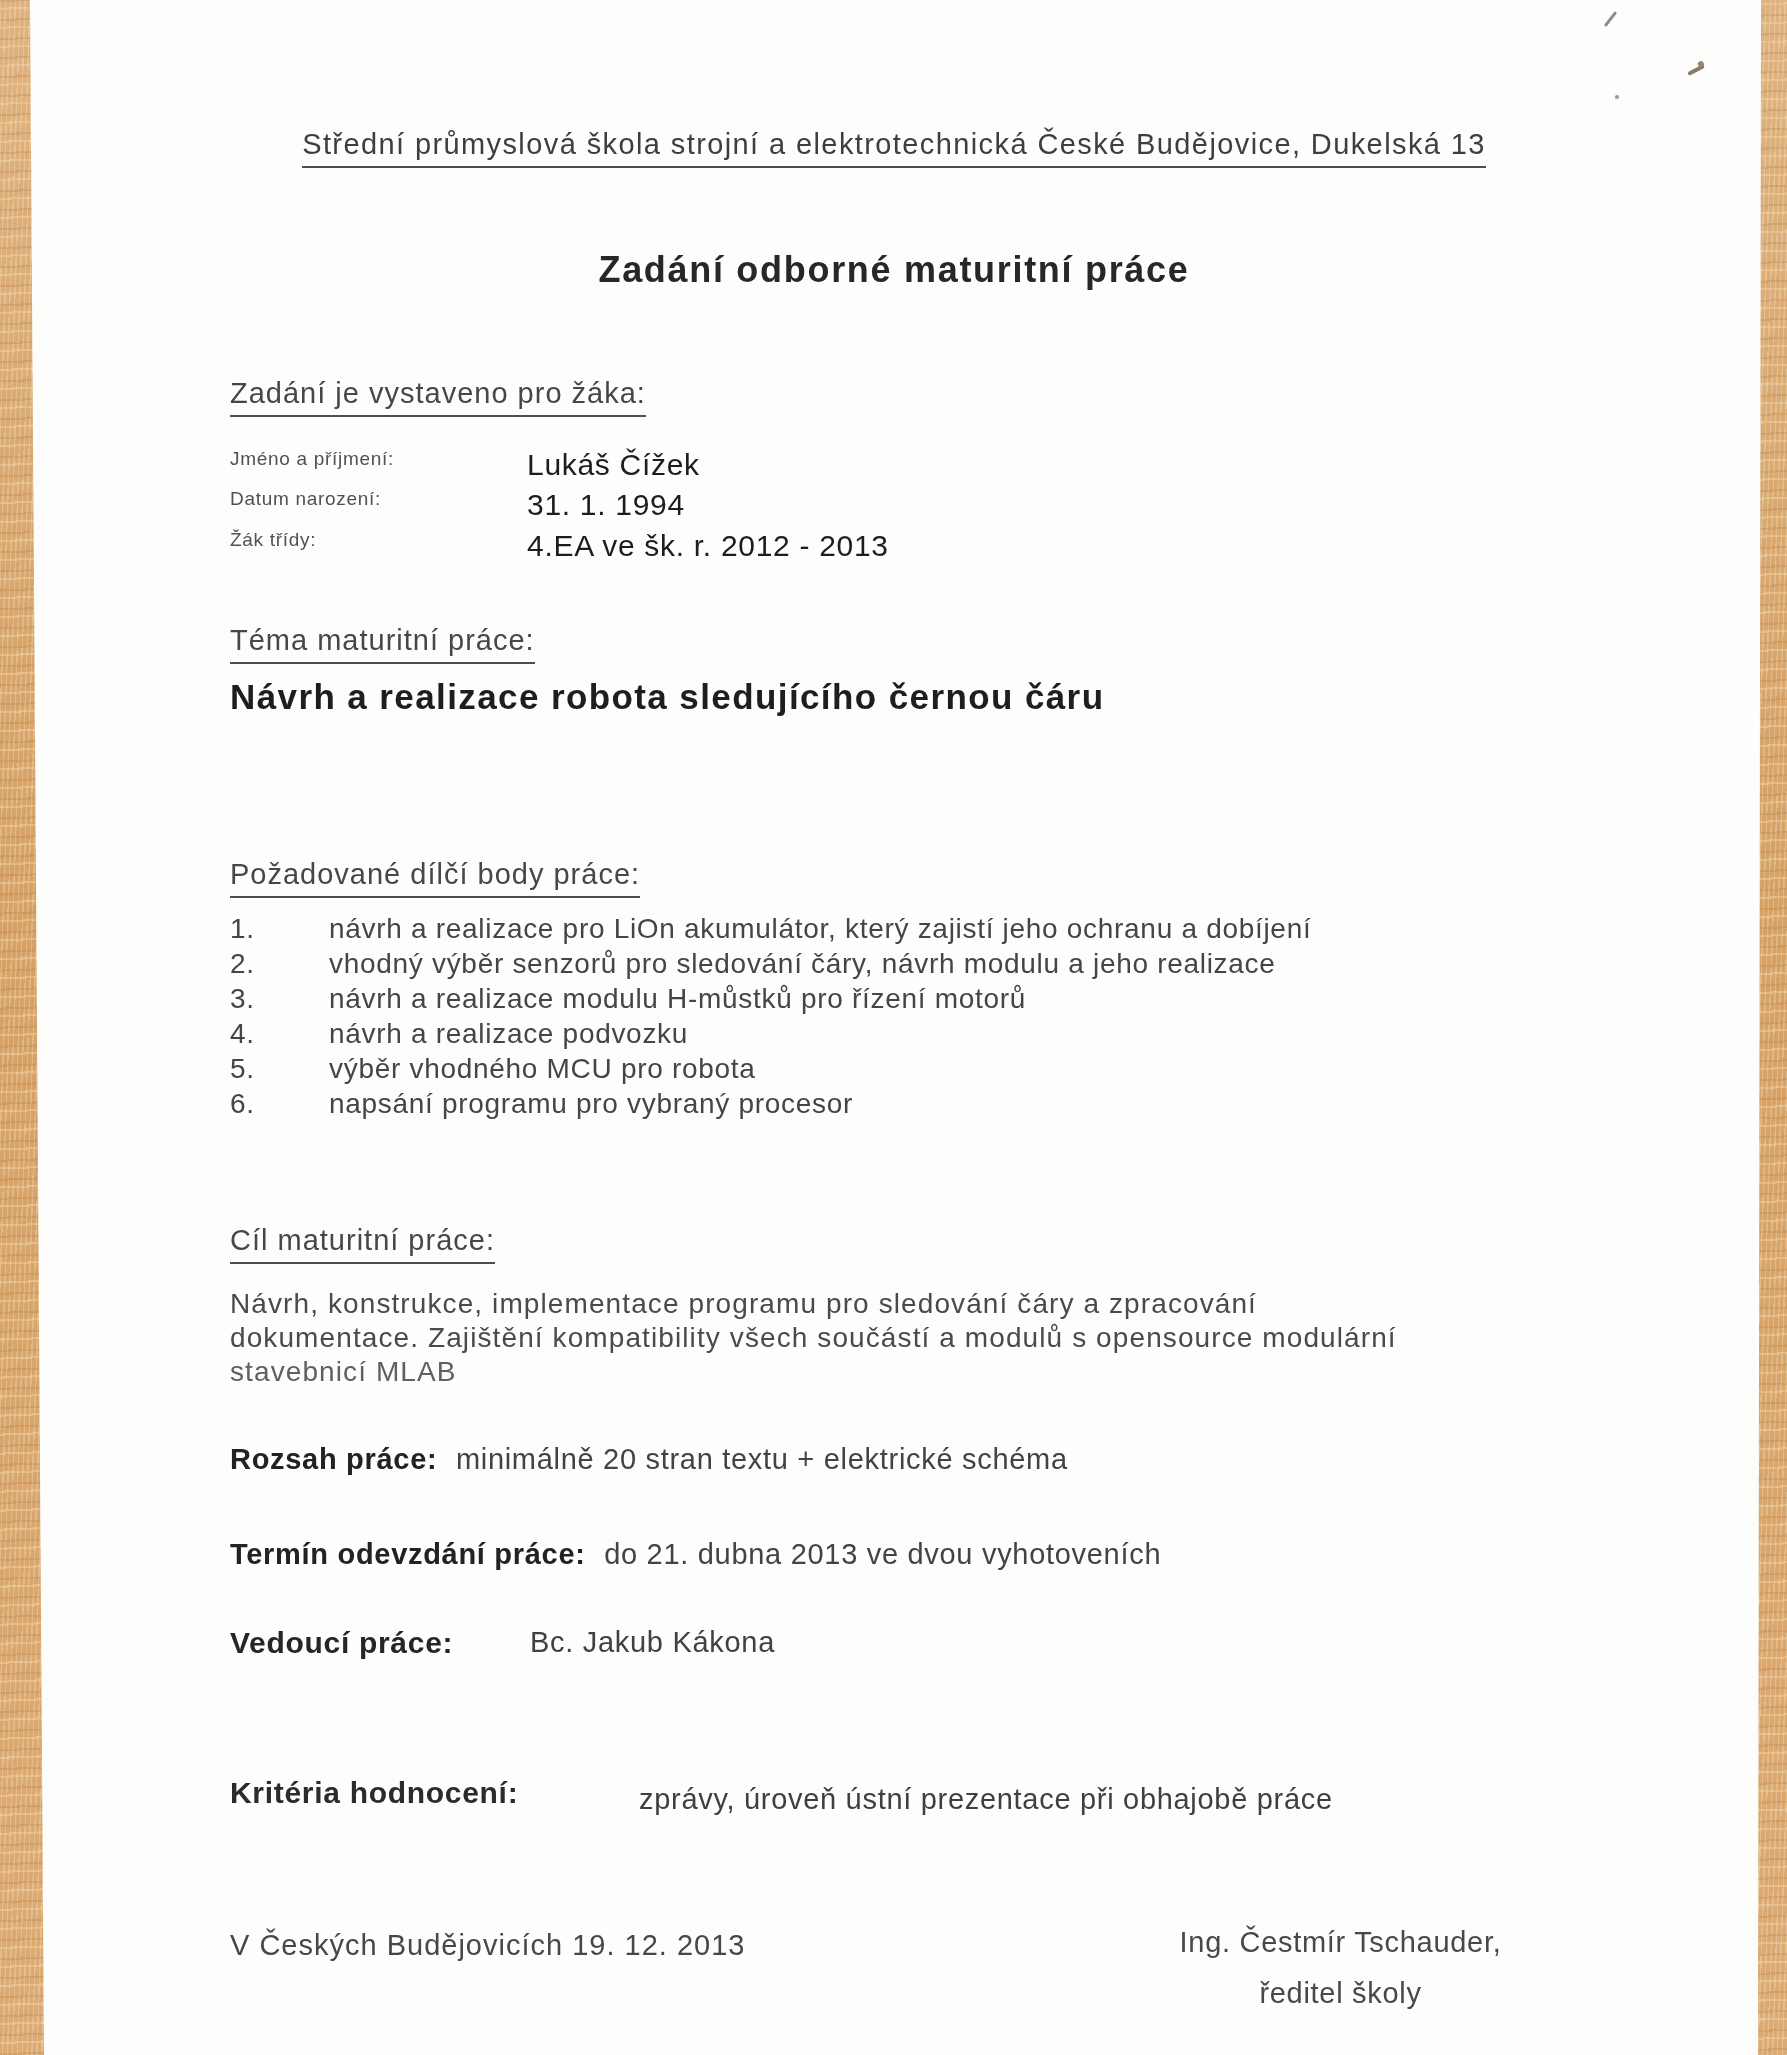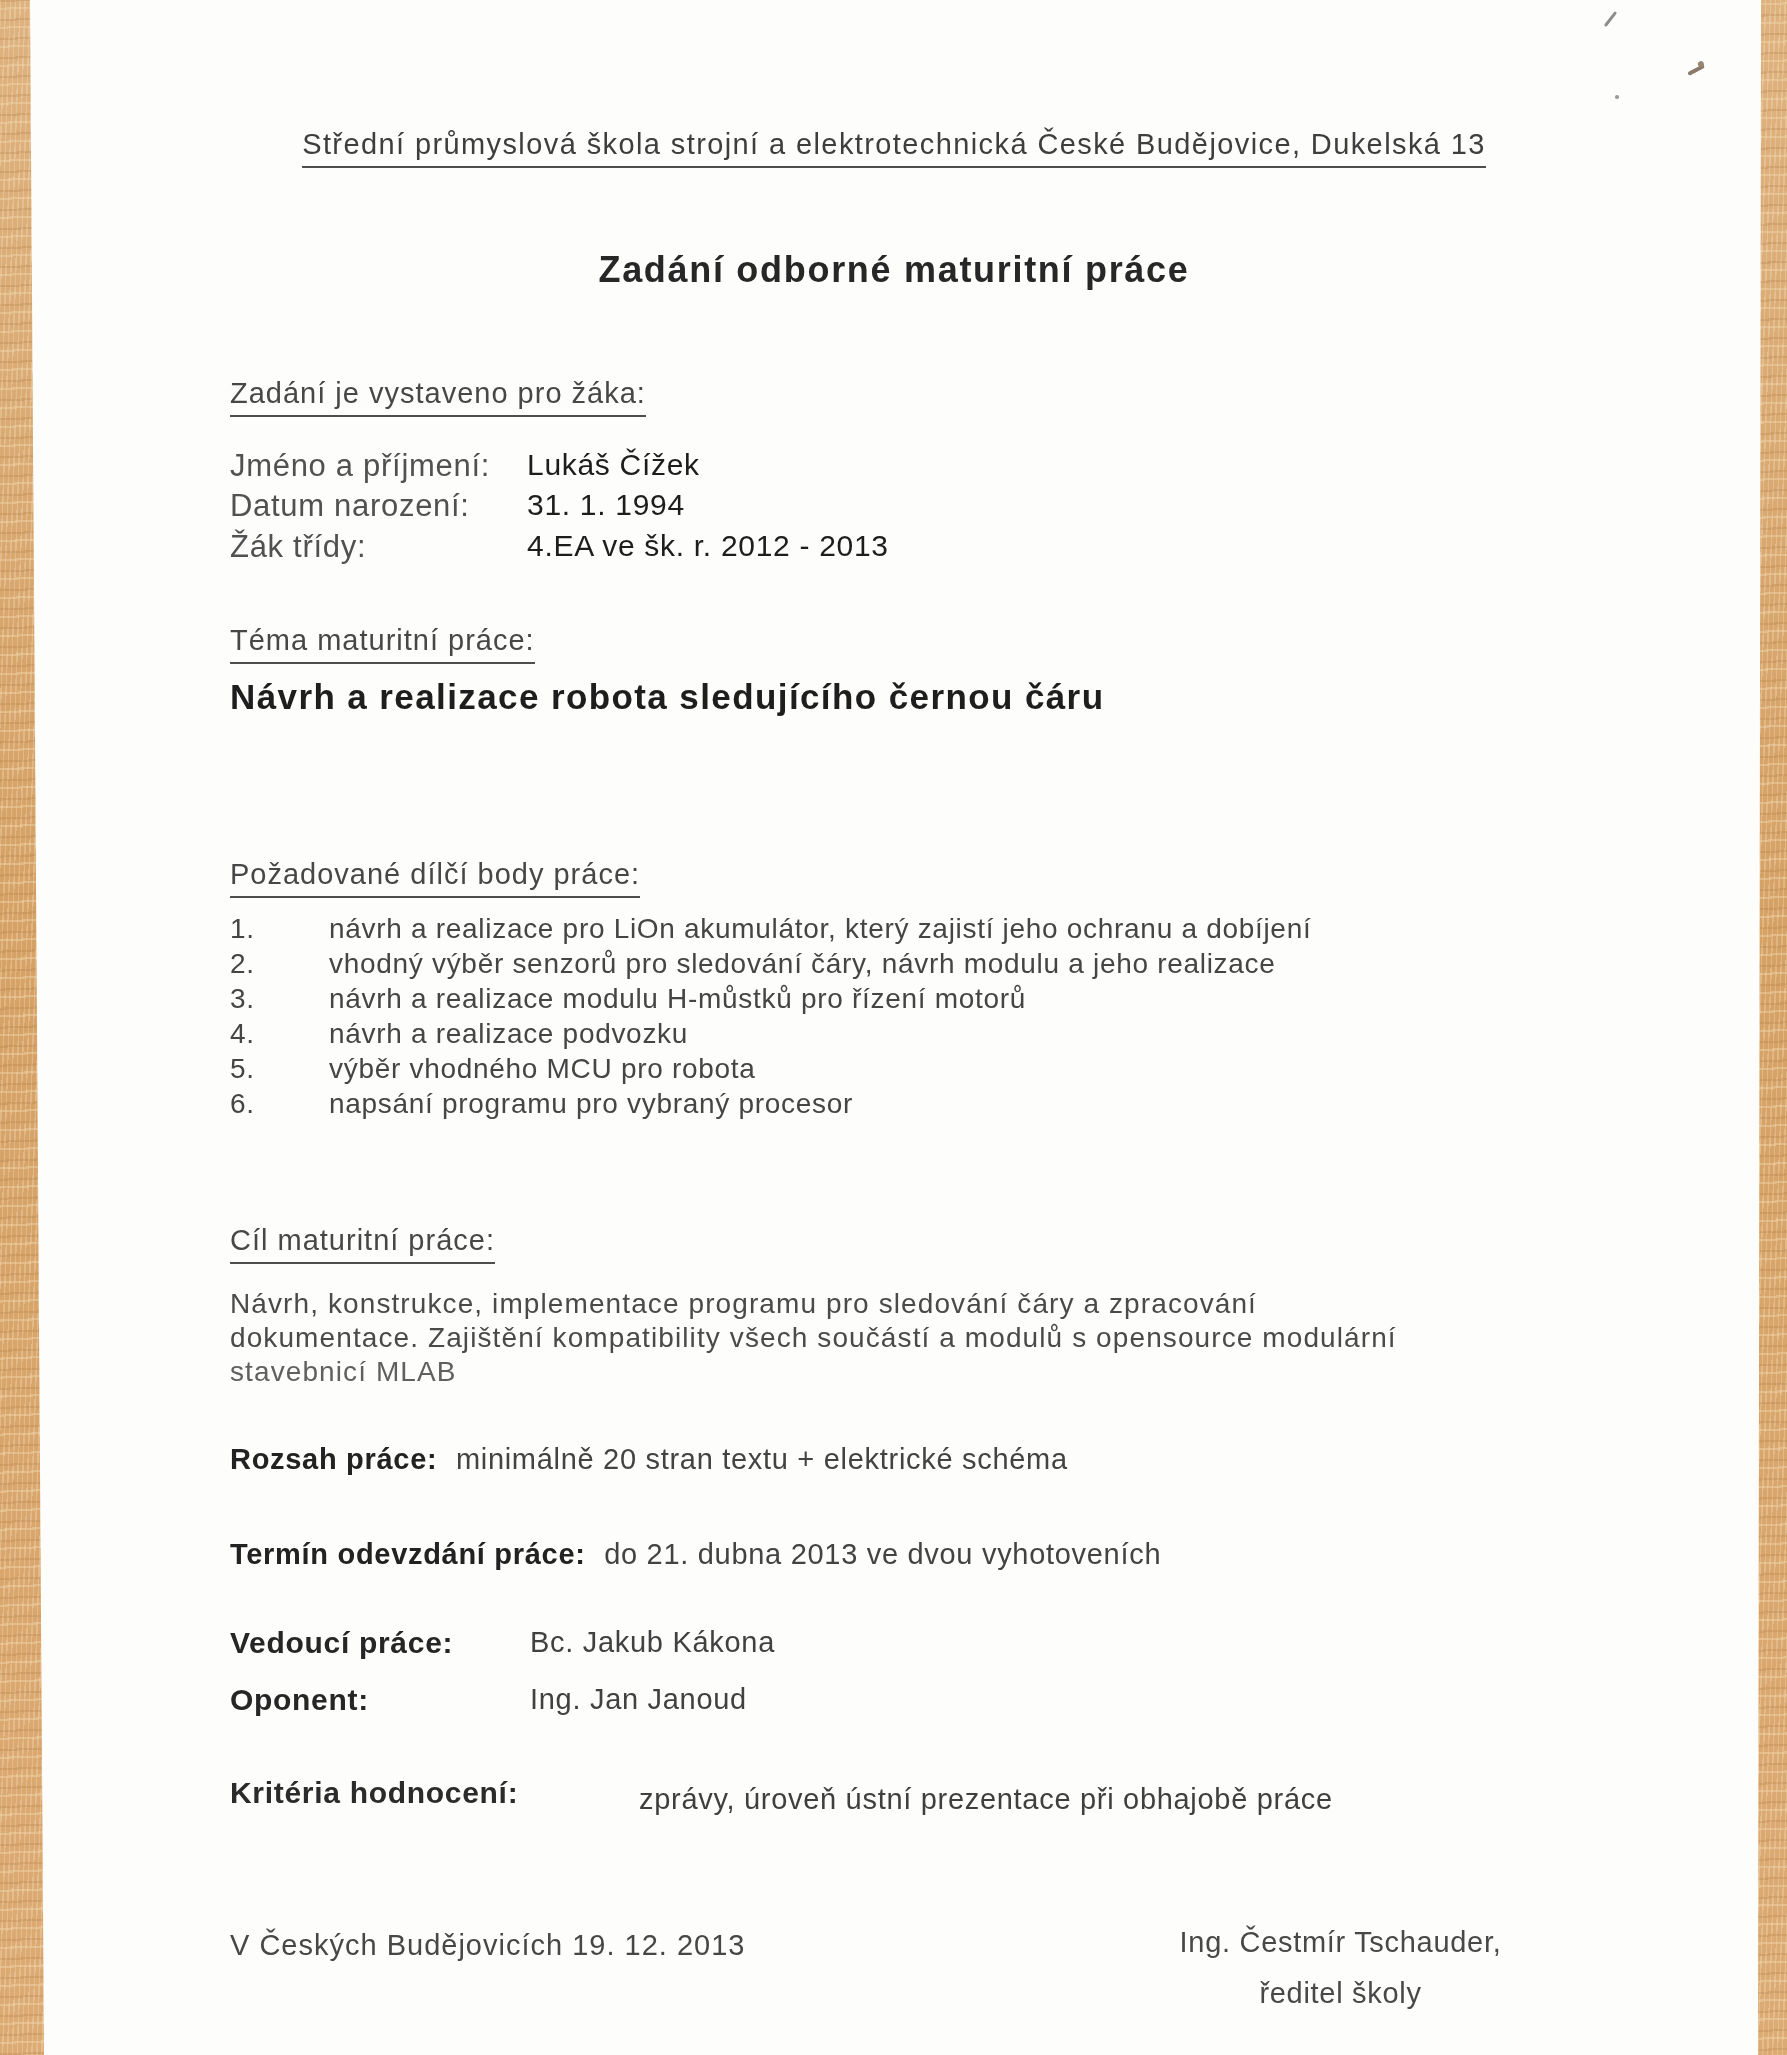--- a/index.html
+++ b/index.html
@@ -53,7 +53,7 @@
   .row { position:absolute; left:230px; display:flex; white-space:nowrap; }
   .row .lbl {
     width:297px; flex:0 0 297px;
-    font-size:31px; color:#515151; letter-spacing:0.7px;
+    font-size:19px; color:#515151; letter-spacing:0.7px;
   }
   .row .val {
     font-size:30px; font-weight:normal; color:#1d1d1d; letter-spacing:0.7px;

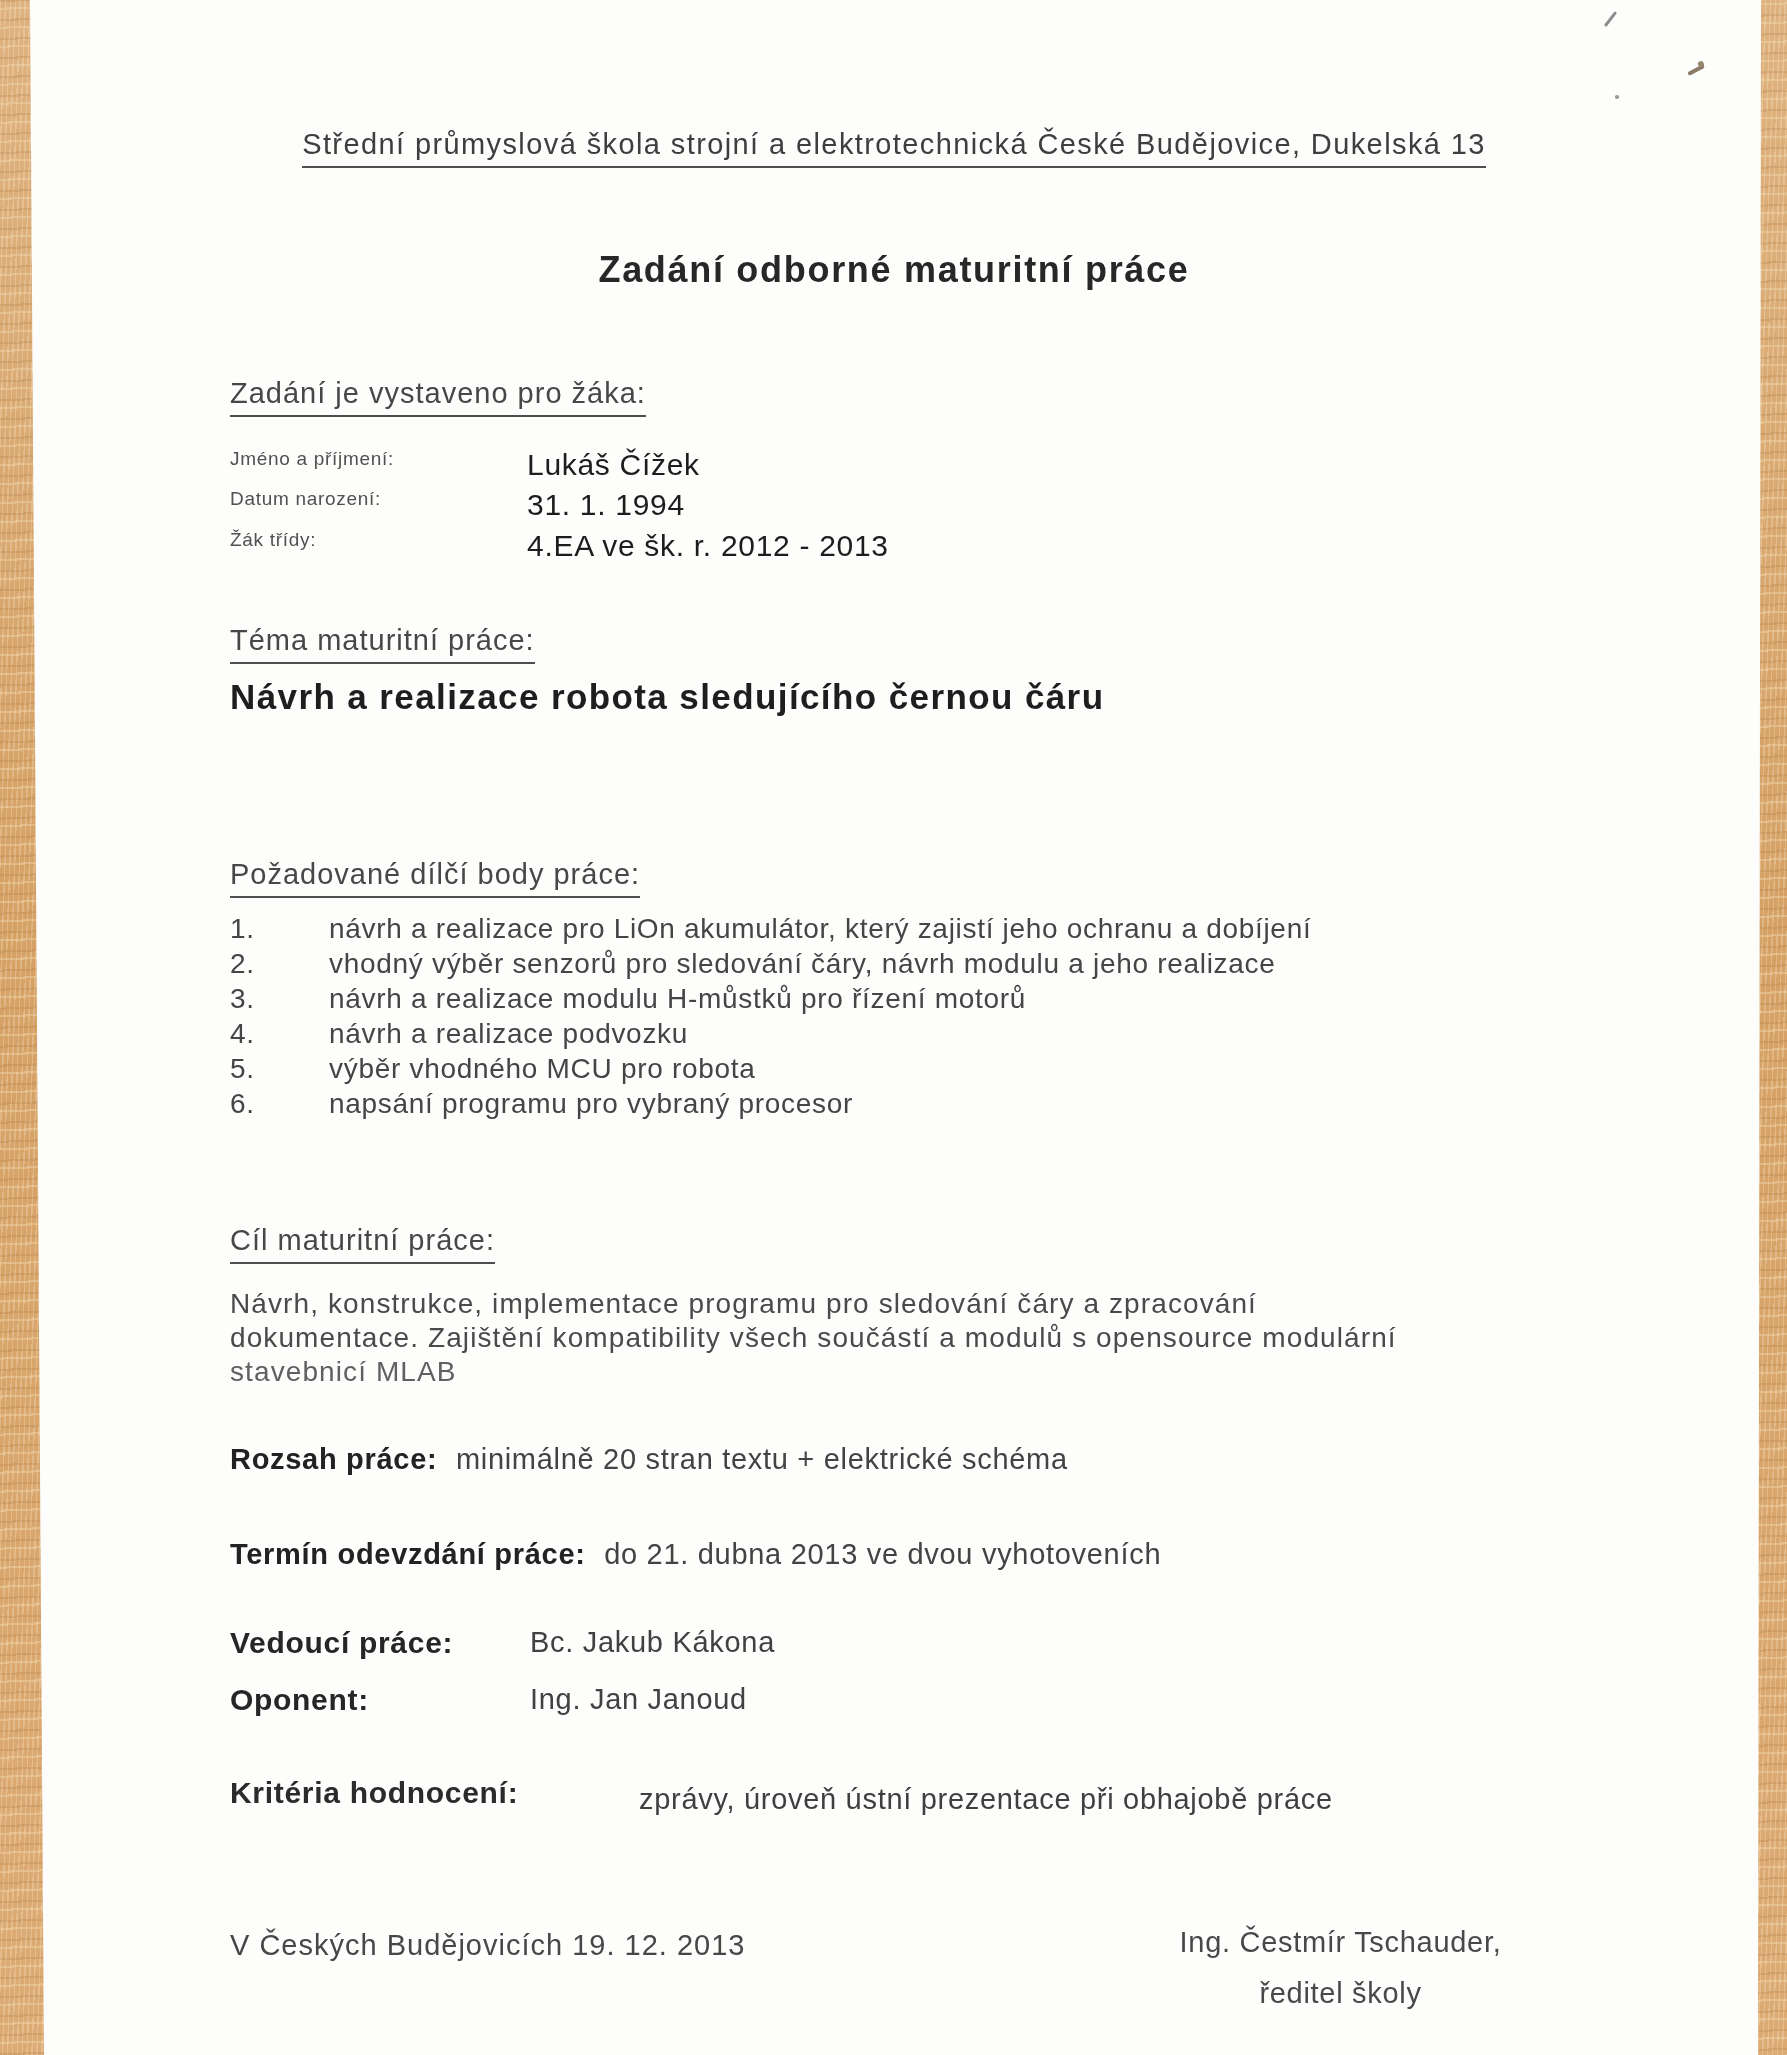--- a/index.html
+++ b/index.html
@@ -237,10 +237,6 @@
       <span class="val">Bc. Jakub Kákona</span>
     </div>
 
-    <div class="person-row r-opponent">
-      <span class="lbl">Oponent:</span>
-      <span class="val">Ing. Jan Janoud</span>
-    </div>
 
     <div class="criteria-row">
       <span class="lbl">Kritéria hodnocení:</span>

